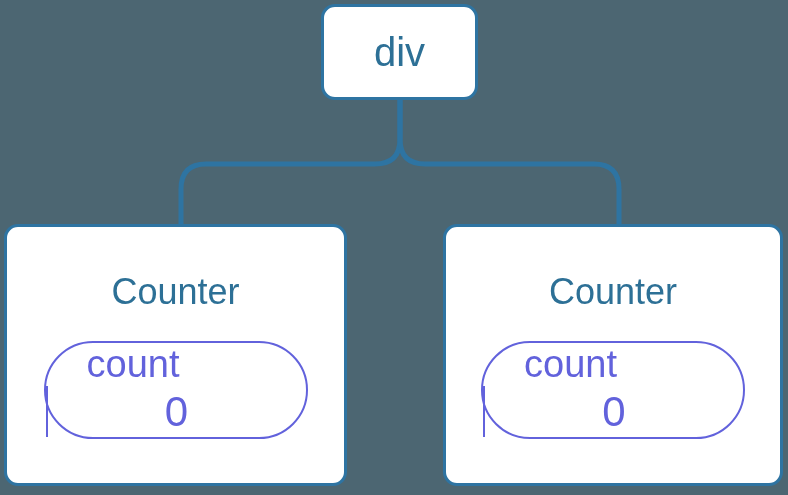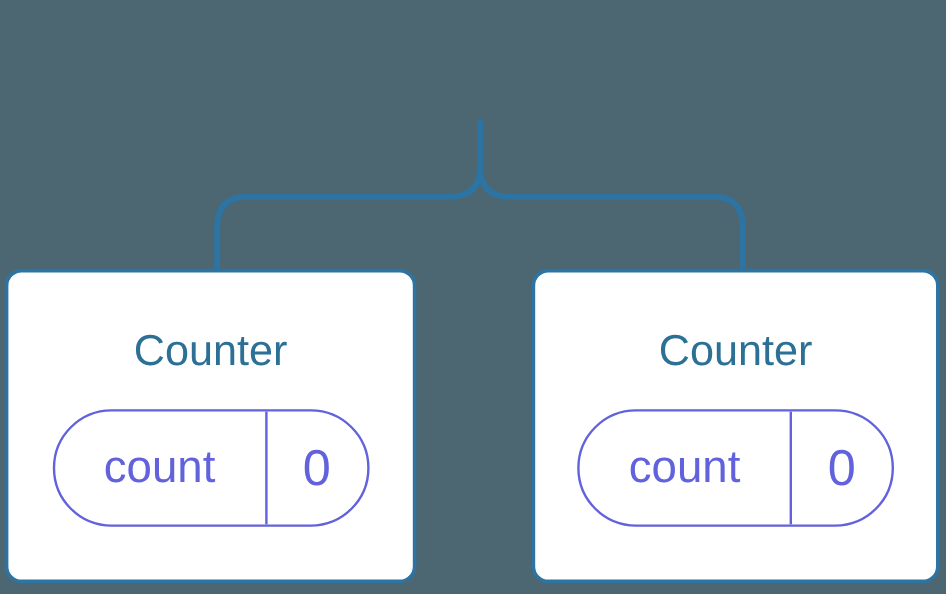--- a/index.html
+++ b/index.html
@@ -99,6 +99,9 @@
 
 <div class="stage">
 
+  <div class="root-node">
+    <span>div</span>
+  </div>
 
   <svg class="connectors" width="788" height="495" viewBox="0 0 788 495">
     <path d="M400,100 L400,139 Q400,164 375,164 L206,164 Q181,164 181,189 L181,231"></path>

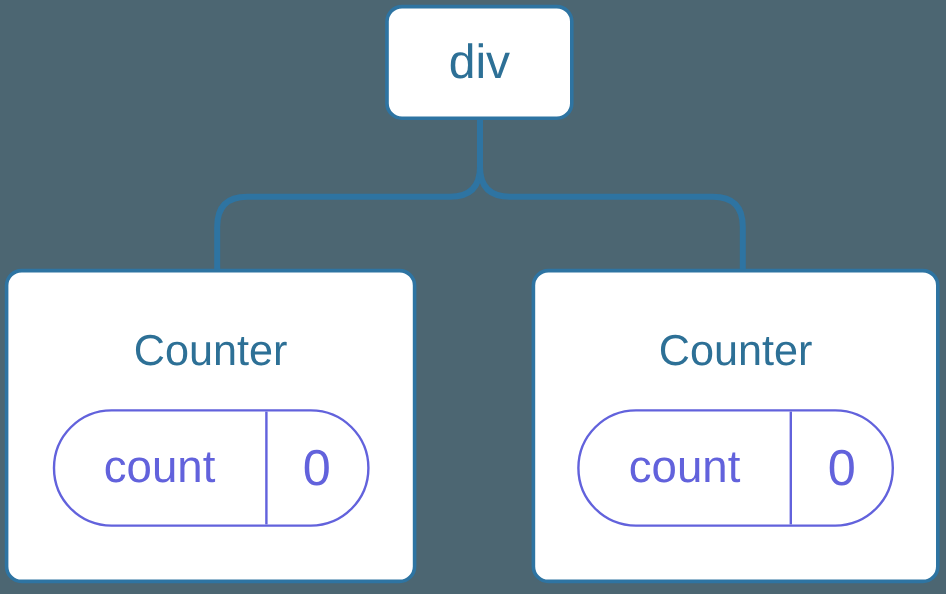--- a/index.html
+++ b/index.html
@@ -77,6 +77,7 @@
     display: flex;
     color: var(--state-purple);
     background: var(--card-background);
+    flex-direction: column;
   }
   .state-key {
     width: 175px;

